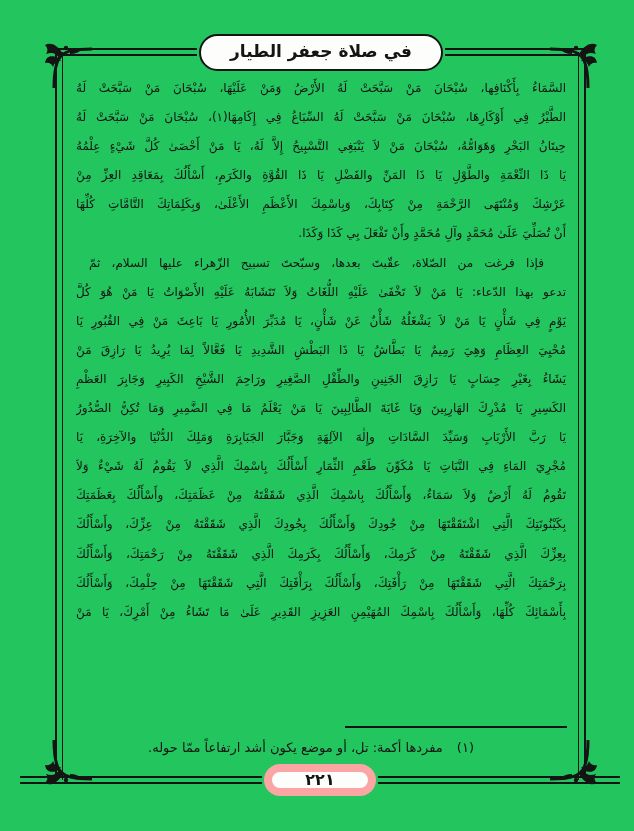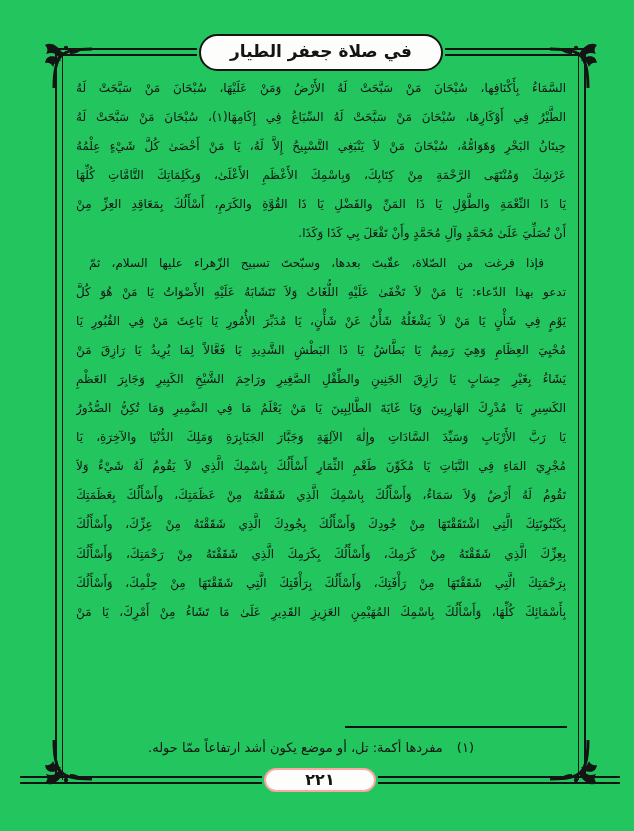--- a/index.html
+++ b/index.html
@@ -136,8 +136,8 @@
     <div class="line">السَّمَاءُ بِأَكْنَافِها، سُبْحَانَ مَنْ سَبَّحَتْ لَهُ الأَرْضُ وَمَنْ عَلَيْهَا، سُبْحَانَ مَنْ سَبَّحَتْ لَهُ</div>
     <div class="line">الطَّيْرُ فِي أَوْكَارِهَا، سُبْحَانَ مَنْ سَبَّحَتْ لَهُ السِّبَاعُ فِي إِكَامِهَا(١)، سُبْحَانَ مَنْ سَبَّحَتْ لَهُ</div>
     <div class="line">حِيتَانُ البَحْرِ وَهَوَامُّهُ، سُبْحَانَ مَنْ لاَ يَنْبَغِي التَّسْبِيحُ إِلاَّ لَهُ، يَا مَنْ أَحْصَىٰ كُلَّ شَيْءٍ عِلْمُهُ</div>
+    <div class="line">يَا ذَا النِّعْمَةِ والطَّوْلِ يَا ذَا المَنِّ والفَضْلِ يَا ذَا القُوَّةِ والكَرَمِ، أَسْأَلُكَ بِمَعَاقِدِ العِزِّ مِنْ</div>
     <div class="line">عَرْشِكَ وَمُنْتَهَى الرَّحْمَةِ مِنْ كِتَابِكَ، وَبِاسْمِكَ الأَعْظَمِ الأَعْلَىٰ، وَبِكَلِمَاتِكَ التَّامَّاتِ كُلِّهَا</div>
-    <div class="line">يَا ذَا النِّعْمَةِ والطَّوْلِ يَا ذَا المَنِّ والفَضْلِ يَا ذَا القُوَّةِ والكَرَمِ، أَسْأَلُكَ بِمَعَاقِدِ العِزِّ مِنْ</div>
     <div class="line end">أَنْ تُصَلِّيَ عَلَىٰ مُحَمَّدٍ وآلِ مُحَمَّدٍ وأَنْ تَفْعَلَ بِي كَذَا وَكَذَا.</div>
     <div class="line indent">فإذا فرغت من الصّلاة، عقّبتَ بعدها، وسبّحتَ تسبيح الزّهراء عليها السلام، ثمّ</div>
     <div class="line">تدعو بهذا الدّعاء: يَا مَنْ لاَ تَخْفَىٰ عَلَيْهِ اللُّغَاتُ وَلاَ تَتَشَابَهُ عَلَيْهِ الأَصْوَاتُ يَا مَنْ هُوَ كُلَّ</div>

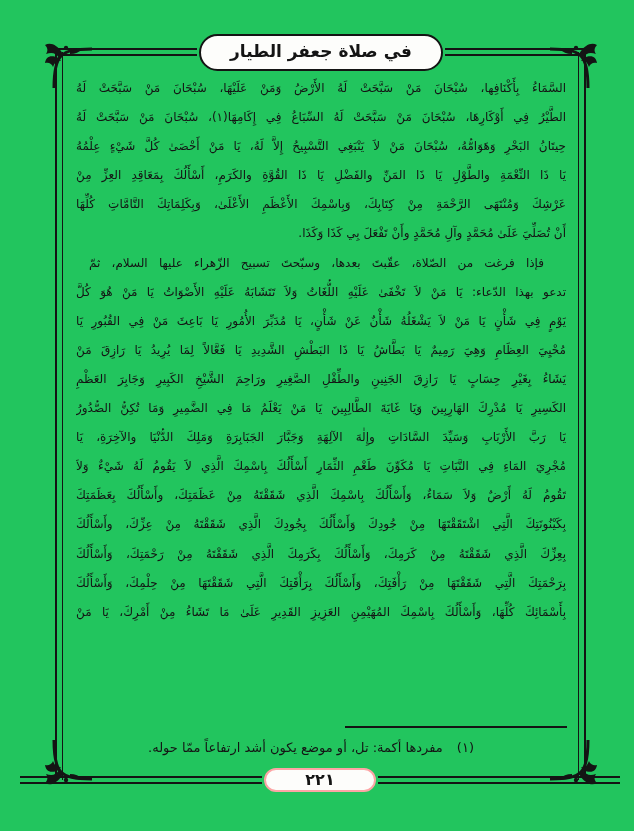--- a/index.html
+++ b/index.html
@@ -79,8 +79,8 @@
     display:flex;align-items:center;z-index:2;
   }
   .page-cartouche{
-    width:112px;height:24px;box-sizing:border-box;
-    border:2px solid #fca5a5;border-radius:17px;
+    width:112px;height:32px;box-sizing:border-box;
+    border:8px solid #fca5a5;border-radius:17px;
     background:#fdfdfb;z-index:3;
     display:flex;align-items:center;justify-content:center;
     margin:15px 2px;

